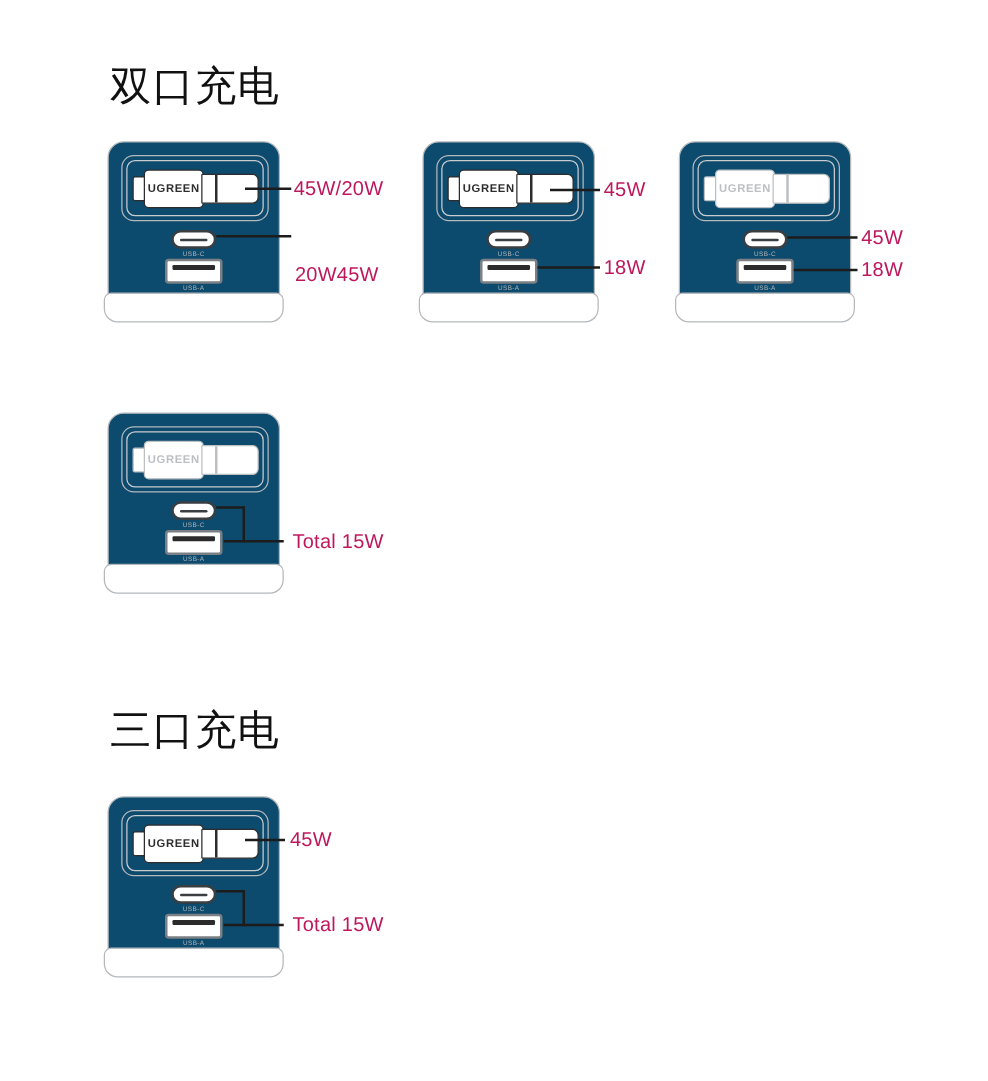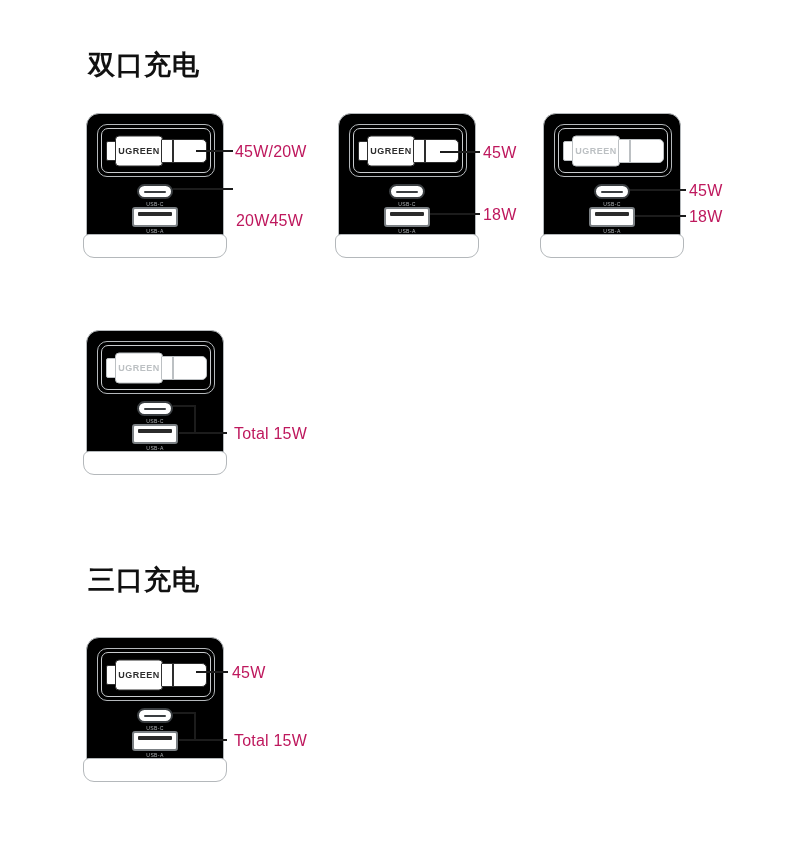--- a/index.html
+++ b/index.html
@@ -9,7 +9,7 @@
     font-family:"Liberation Sans", sans-serif;
   }
   .heading {
-    position:absolute; font-size:27px; font-weight:700; color:#111111;
+    position:absolute; font-size:33px; font-weight:400; color:#111111;
     letter-spacing:1px;
   }
   

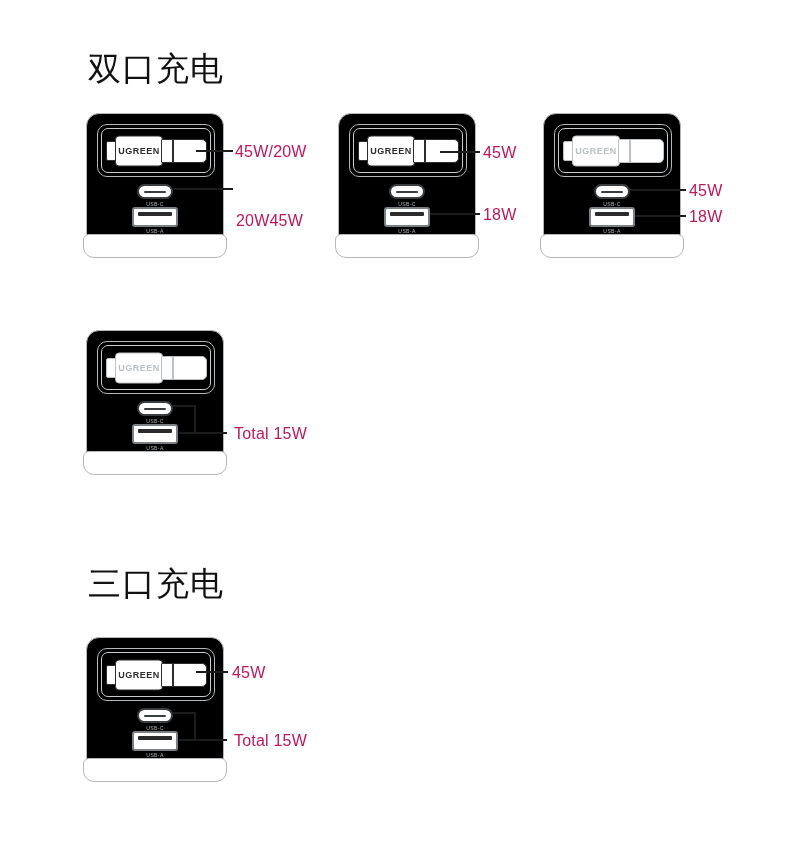--- a/index.html
+++ b/index.html
@@ -16,7 +16,7 @@
   .charger { position:absolute; width:138px; height:142px; }
   .body {
     position:absolute; inset:0; border:1.5px solid #b4b8bb;
-    border-radius:13px; background:#000000;
+    border-radius:13px; background:#0c4a6e;
   }
   .tray {
     position:absolute; left:10px; top:10px; width:118px; height:53px;

